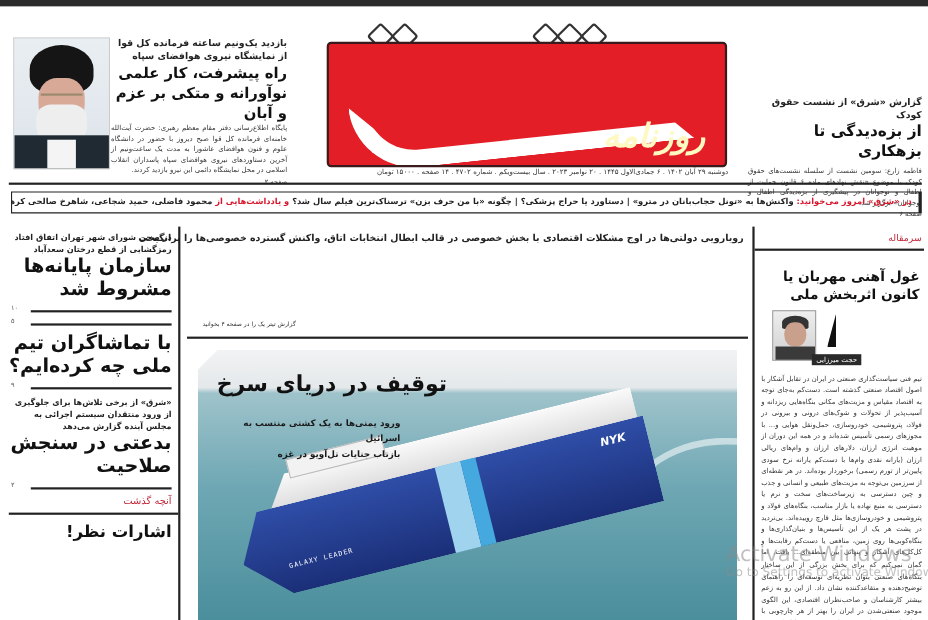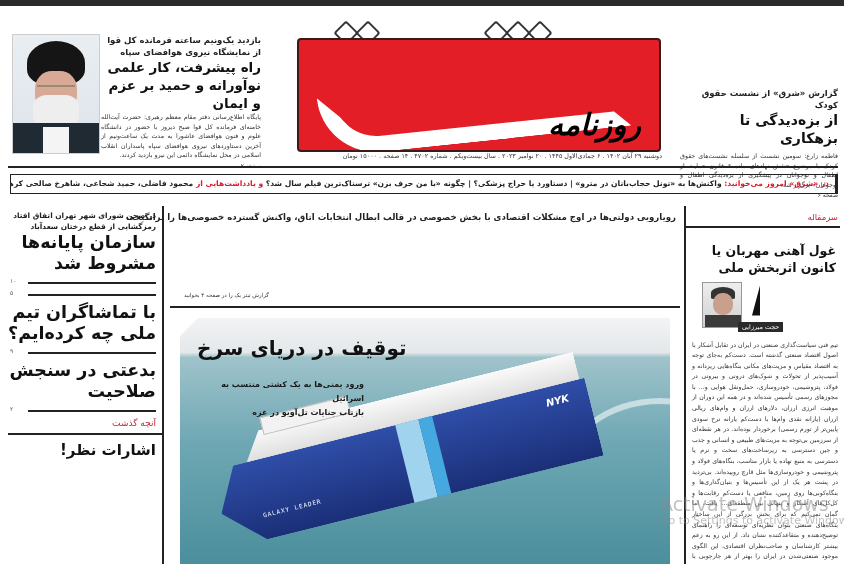--- a/index.html
+++ b/index.html
@@ -105,7 +105,7 @@
 
   <div class="lead-left">
     <div class="kicker">بازدید یک‌ونیم ساعته فرمانده کل قوا از نمایشگاه نیروی هوافضای سپاه</div>
-    <div class="head-md">راه پیشرفت، کار علمی نوآورانه و حمید بر عزم و ایمان</div>
+    <div class="head-md">راه پیشرفت، کار علمی نوآورانه و متکی بر عزم و آبان</div>
     <div class="body-sm">پایگاه اطلاع‌رسانی دفتر مقام معظم رهبری: حضرت آیت‌الله خامنه‌ای فرمانده کل قوا صبح دیروز با حضور در دانشگاه علوم و فنون هوافضای عاشورا به مدت یک ساعت‌ونیم از آخرین دستاوردهای نیروی هوافضای سپاه پاسداران انقلاب اسلامی در محل نمایشگاه دائمی این نیرو بازدید کردند.</div>
     <div class="pageref">صفحه ۲</div>
   </div>

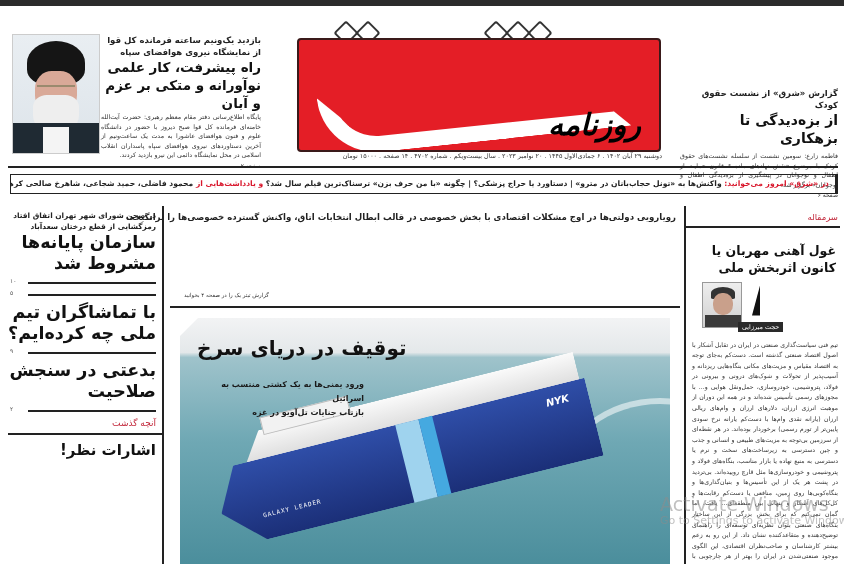--- a/index.html
+++ b/index.html
@@ -28,7 +28,7 @@
   .mast-swoosh { position: absolute; left: 20px; top: 42px; width: 310px; height: 60px; border: 16px solid #fff; border-color: transparent transparent #fff #fff; border-radius: 0 0 0 90px; transform: rotate(-6deg); }
   .mast-dots { position: absolute; top: -6px; display: flex; gap: 4px; }
   .mast-dots span { width: 18px; height: 18px; background: #fff; border: 2px solid #333; transform: rotate(45deg); border-radius: 3px; }
-  .mast-word { position: absolute; right: 18px; bottom: 8px; color: #000000; font-size: 30px; font-family: "DejaVu Serif", serif; font-style: italic; font-weight: bold; }
+  .mast-word { position: absolute; right: 18px; bottom: 8px; color: #fef9c3; font-size: 30px; font-family: "DejaVu Serif", serif; font-style: italic; font-weight: bold; }
   .mast-big { position: absolute; left: 40px; top: 2px; color: #fff; font-size: 74px; font-family: "DejaVu Serif", serif; font-weight: bold; line-height: 90px; opacity: 0.0; }
   .dateline { position: absolute; left: 290px; top: 146px; width: 372px; font-size: 6.4px; color: #333; text-align: right; white-space: nowrap; }
 

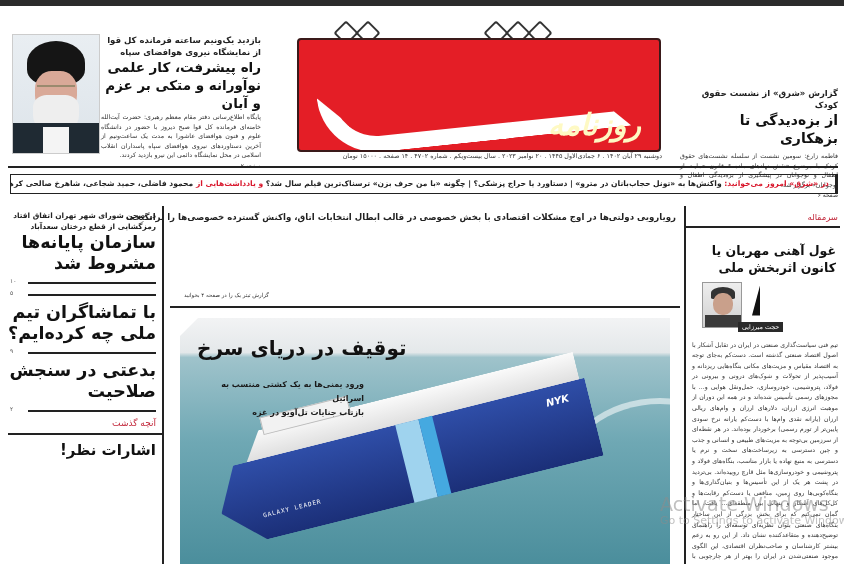--- a/index.html
+++ b/index.html
@@ -168,6 +168,7 @@
       </div>
 
     <div>
+      <div class="kicker">«شرق» از برخی تلاش‌ها برای جلوگیری از ورود منتقدان سیستم اجرائی به مجلس آینده گزارش می‌دهد</div>
       <div class="head-lg">بدعتی در سنجش صلاحیت</div>
     </div>
     <div class="divider">

